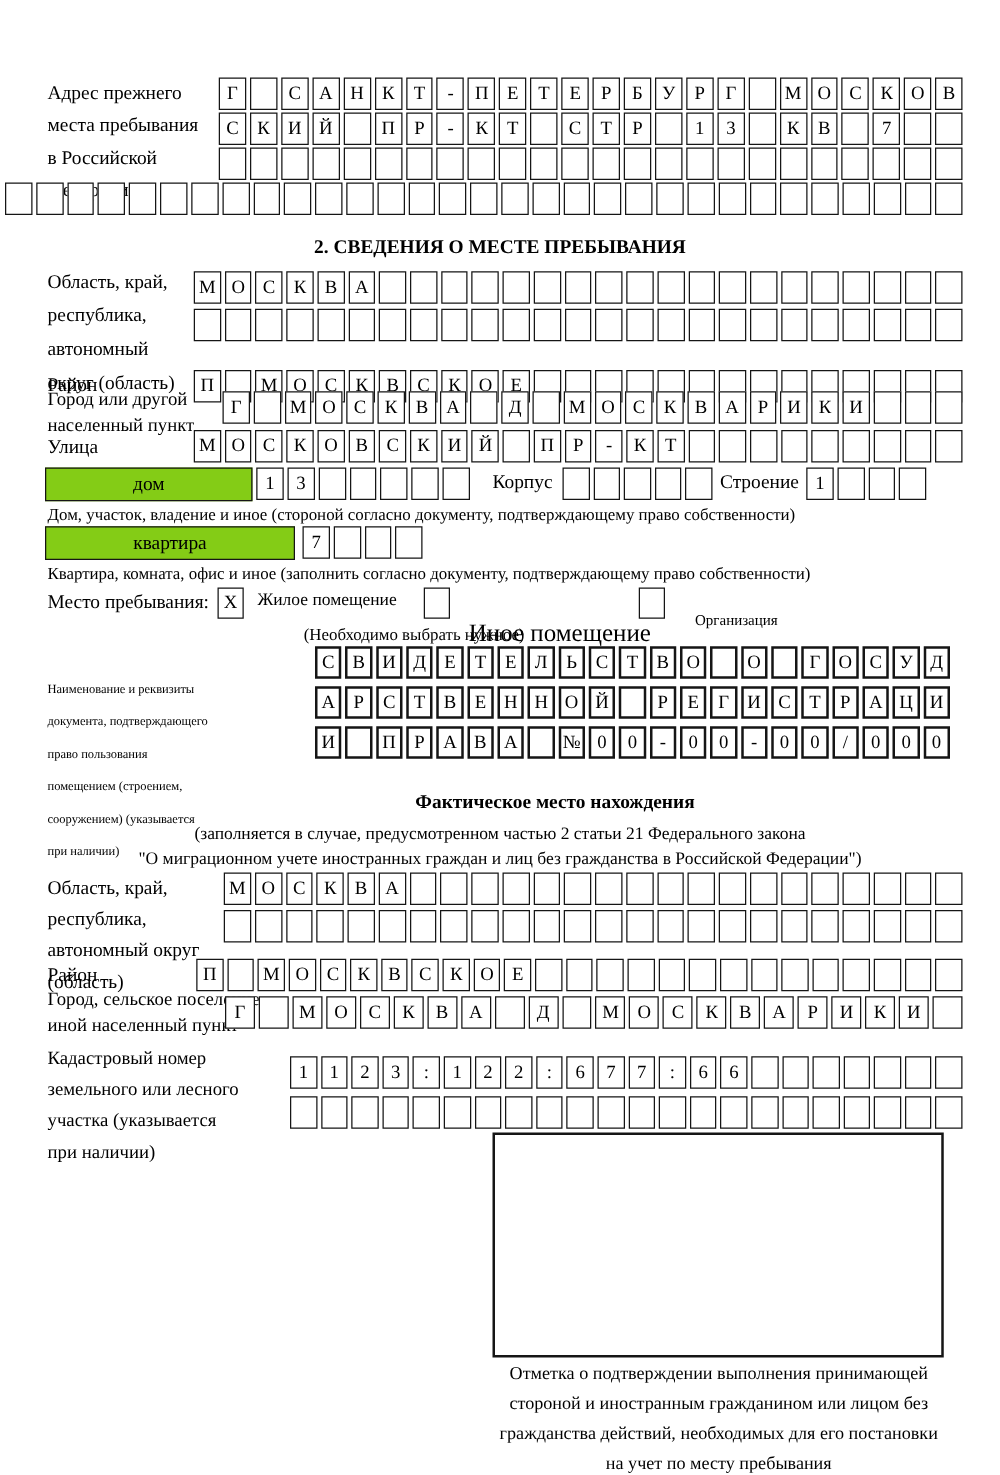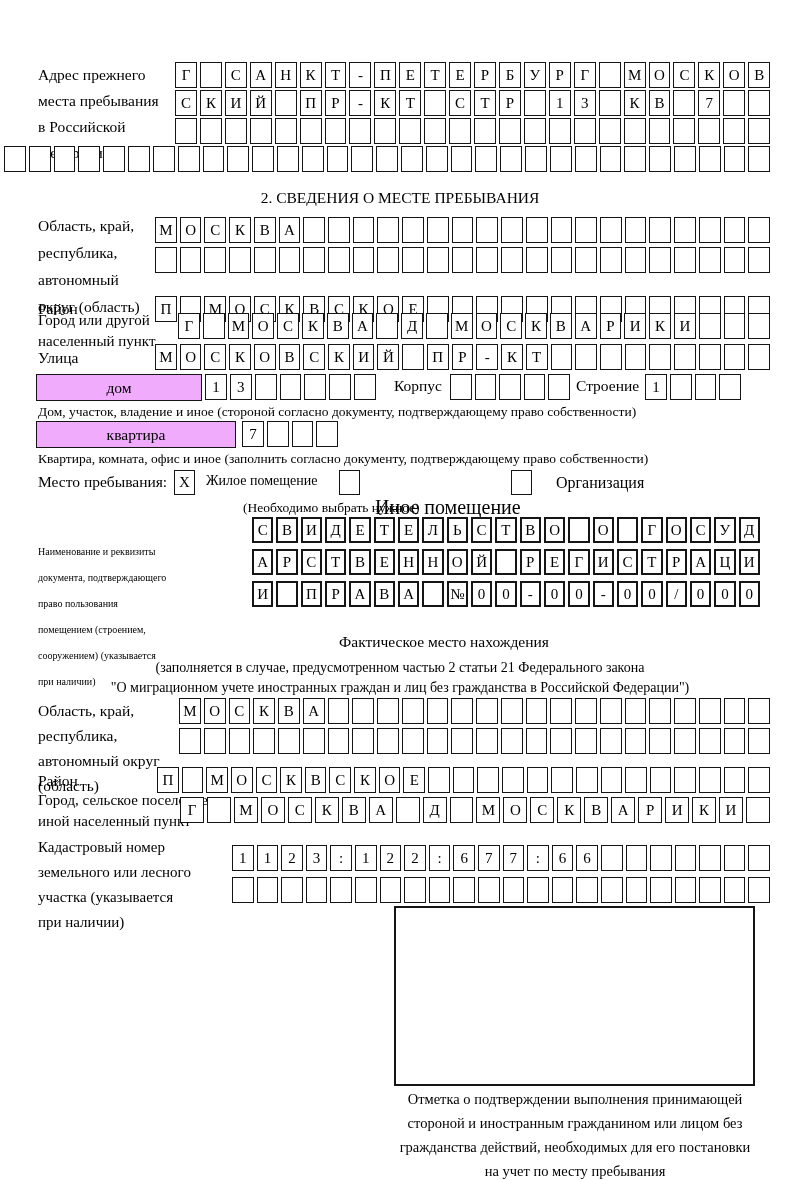--- a/index.html
+++ b/index.html
@@ -11,7 +11,7 @@
   .label { position:absolute; font-size:15.5px; line-height:26px; white-space:pre-line; }
   .small-note { position:absolute; font-size:13.3px; }
   .center { text-align:center; }
-  .bold { font-weight:normal; }
+  .bold { font-weight:bold; }
   .cellrow { position:absolute; display:flex; gap:3px; height:26px; }
   .cell {
     box-sizing:border-box; flex:1 1 0; min-width:0; height:26px;

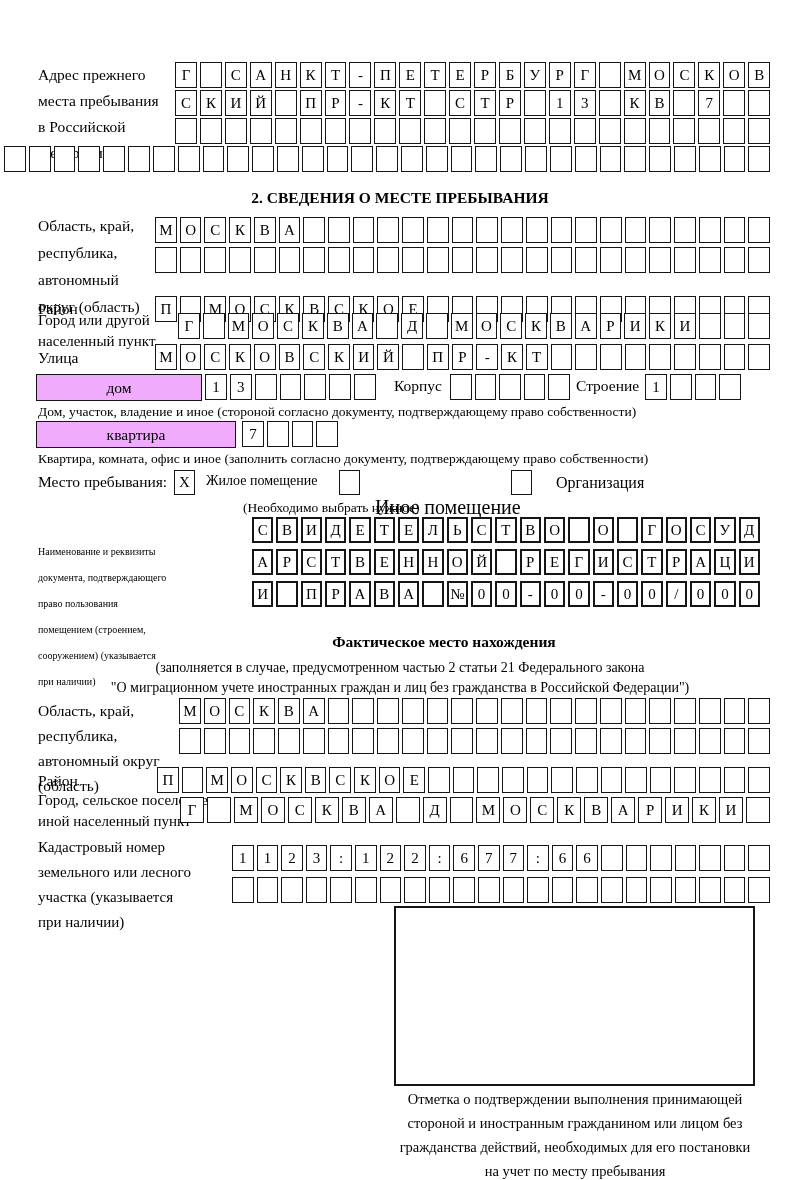--- a/index.html
+++ b/index.html
@@ -23,7 +23,7 @@
   .typebox {
     position:absolute; box-sizing:border-box; height:27px;
     border:1.5px solid #151515; display:flex; align-items:center; justify-content:center;
-    font-size:15.5px; background:#f0abfc;
+    font-size:15.5px; background:#84cc16;
   }
   .chk {
     position:absolute; box-sizing:border-box; width:21px; height:25px;

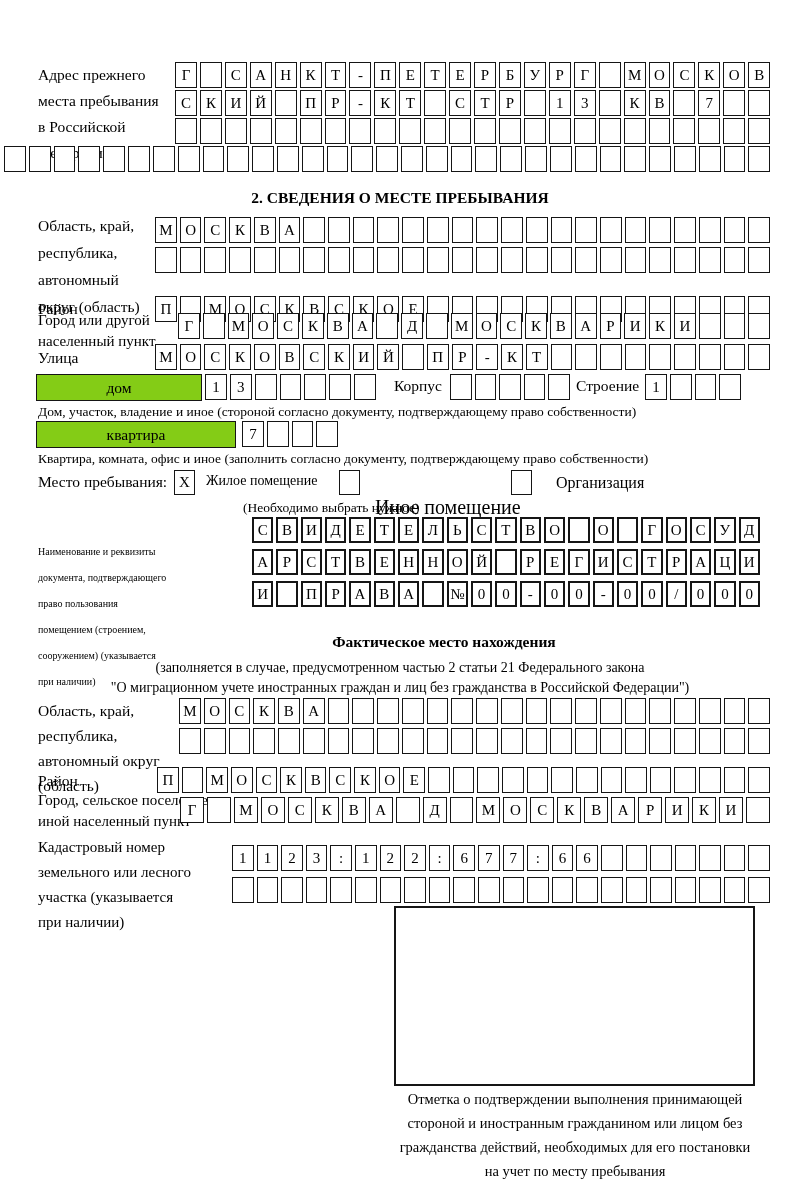--- a/index.html
+++ b/index.html
@@ -345,7 +345,7 @@
   <div class="chk" style="left:339px; top:470px;"></div>
   <div class="abs" style="left:375px; top:473px; font-size:20px;margin-top:23px;">Иное помещение</div>
   <div class="chk" style="left:511px; top:470px;"></div>
-  <div class="abs" style="left:556px; top:474px; font-size:16px;">Организация</div>
+  <div class="abs" style="left:556px; top:489px; font-size:12px;">Организация</div>
   <div class="small-note" style="left:243px; top:500px; font-size:13.5px;">(Необходимо выбрать нужное)</div>
 
   <div class="label" style="left:38px; top:511px; font-size:10px; line-height:26px;margin-top:28px;">Наименование и реквизиты

